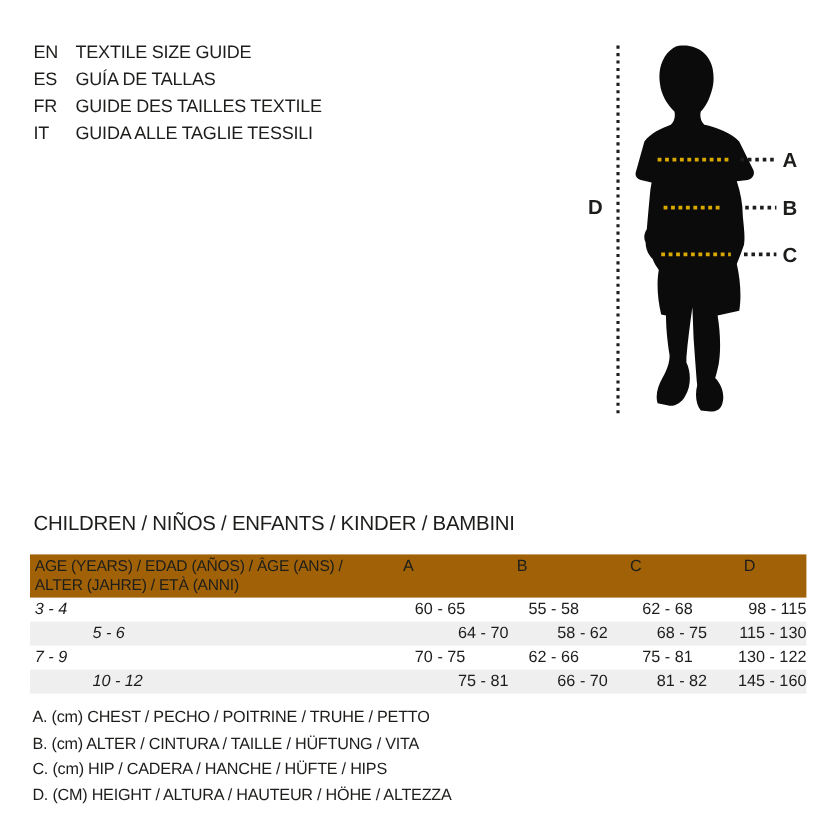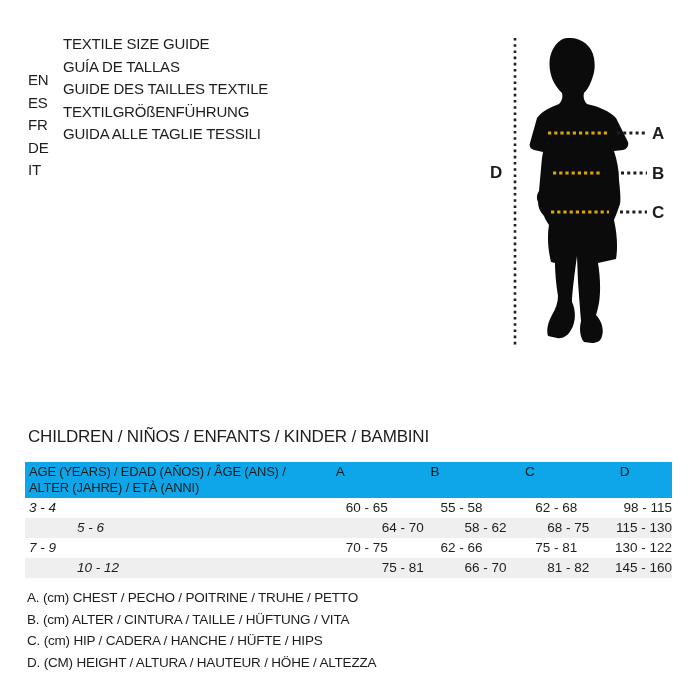--- a/index.html
+++ b/index.html
@@ -14,7 +14,7 @@
   
   .lang-list{position:absolute;left:28px;top:33px;}
   .lang-row{display:flex;height:22.5px;line-height:22.5px;font-size:15px;letter-spacing:-0.2px;}
-  .lang-code{width:35px;flex:0 0 35px;margin-top:36px;}
+  .lang-code{width:35px;flex:0 0 35px;}
   .lang-label{white-space:nowrap;}
   
   .category-title{

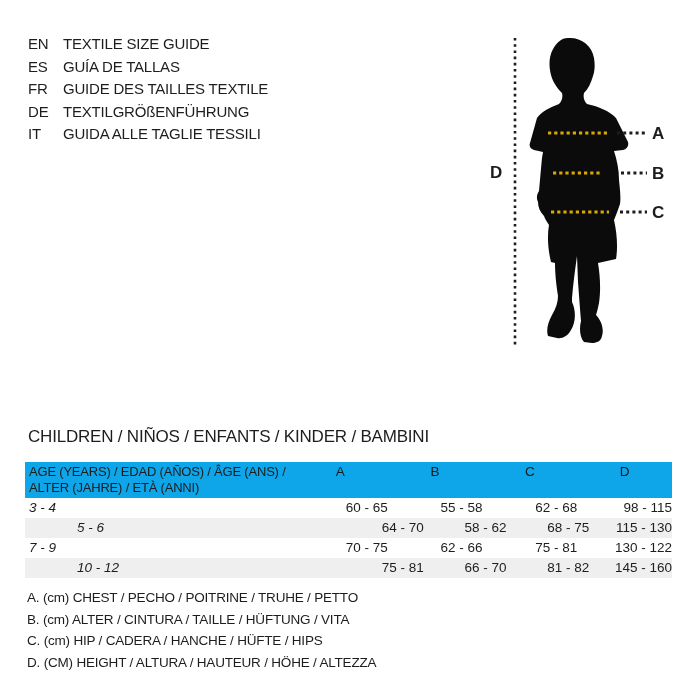--- a/index.html
+++ b/index.html
@@ -63,10 +63,6 @@
     <div class="lang-row">
       <span class="lang-code">FR</span>
       <span class="lang-label">GUIDE DES TAILLES TEXTILE</span>
-    </div>
-    <div class="lang-row">
-      <span class="lang-code">DE</span>
-      <span class="lang-label">TEXTILGRÖßENFÜHRUNG</span>
     </div>
     <div class="lang-row">
       <span class="lang-code">IT</span>

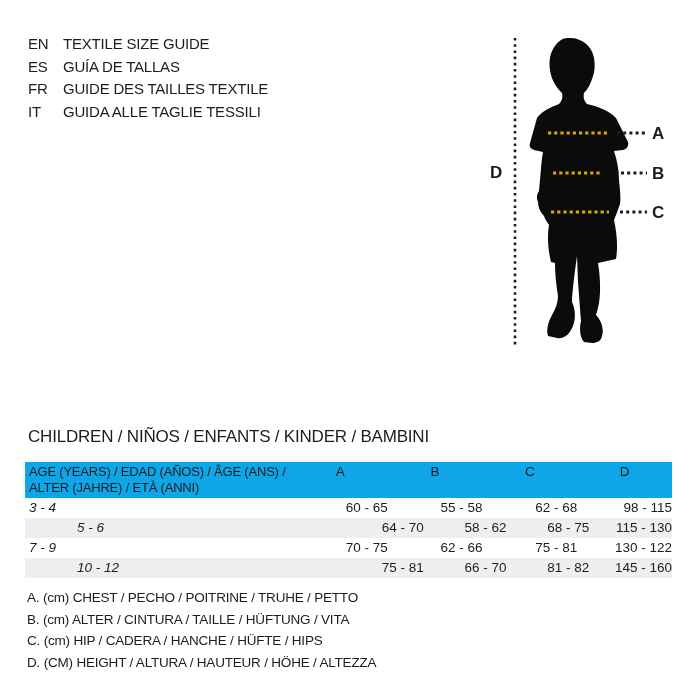--- a/index.html
+++ b/index.html
@@ -30,7 +30,7 @@
   .size-table{position:absolute;left:25px;top:462px;width:647px;font-size:13.5px;}
   .thead{
     display:grid;grid-template-columns:268px 1fr 1fr 1fr 1fr;
-    background:#0ea5e9;
+    background:#a16207;
     padding:2px 0 3px 0;
   }
   .age-head{padding-left:4px;font-size:13px;line-height:15.5px;letter-spacing:-0.2px;}

